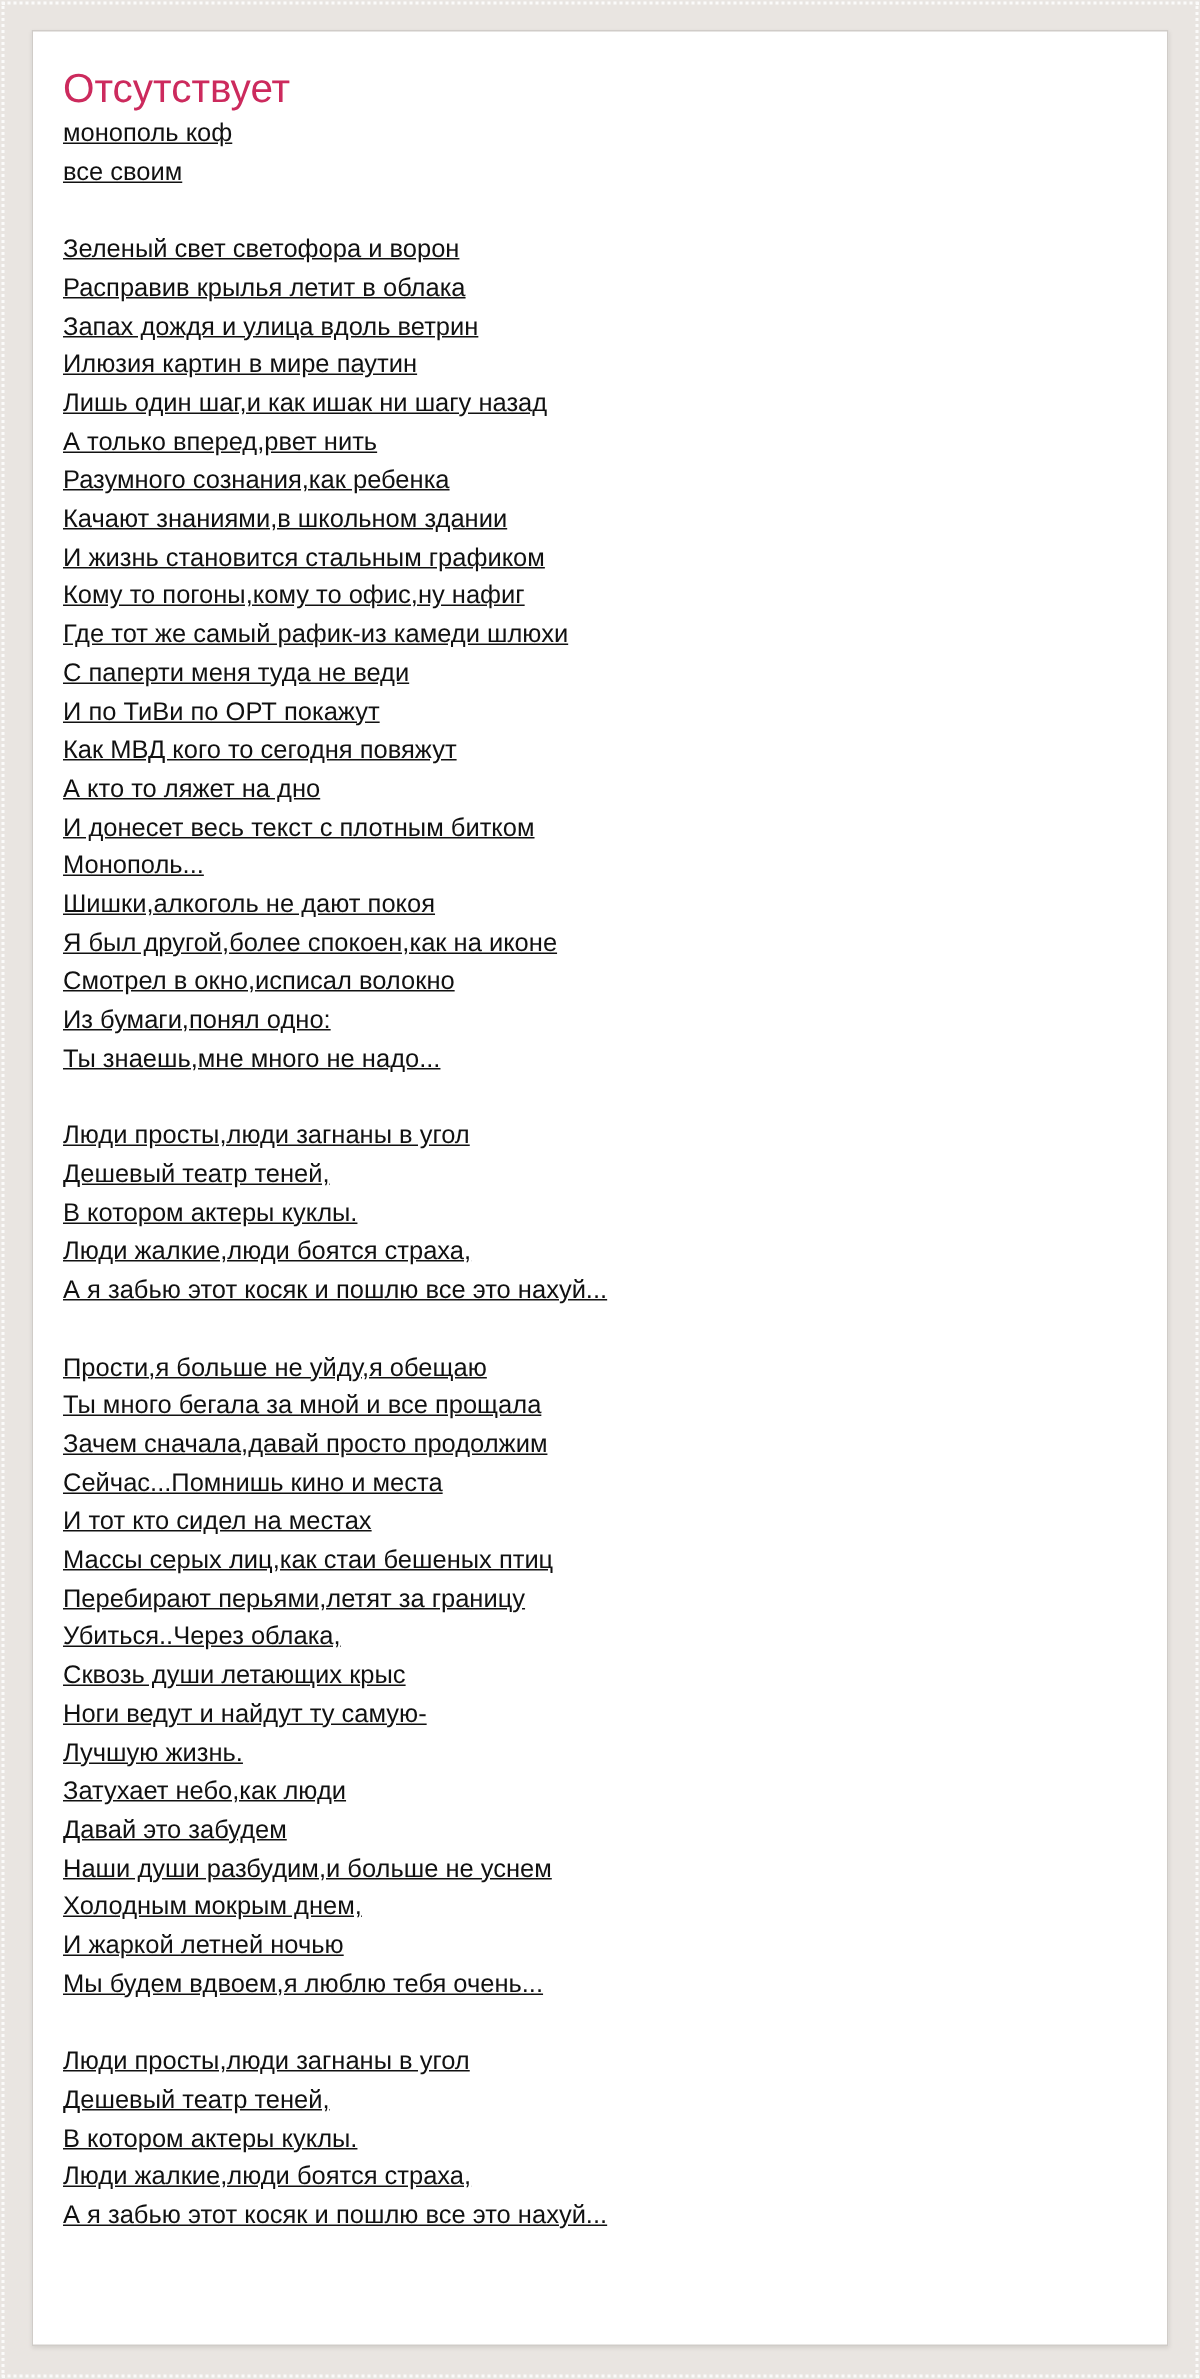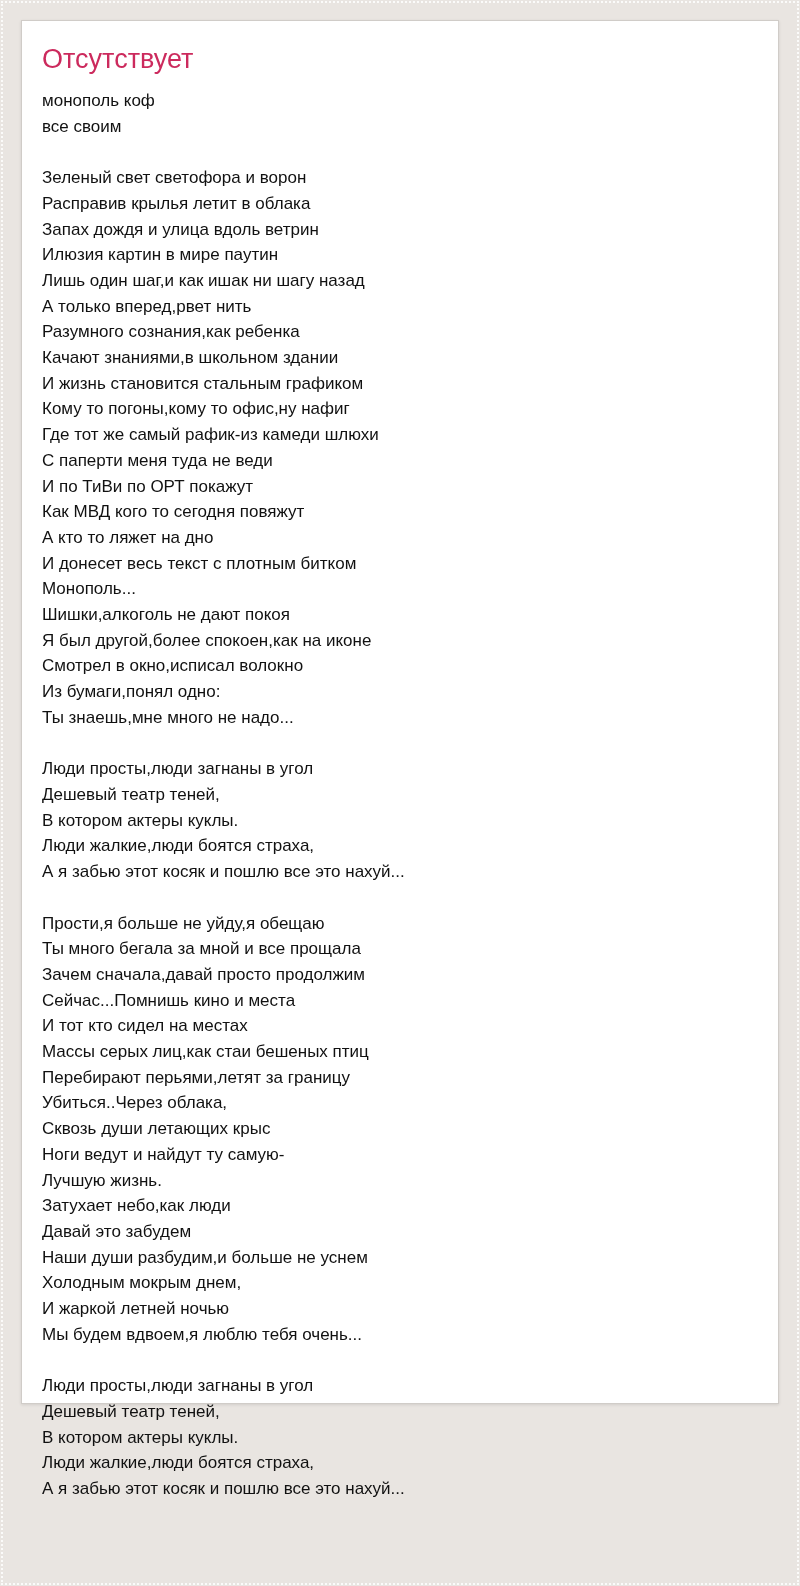--- a/index.html
+++ b/index.html
@@ -31,7 +31,7 @@
     left: 21px;
     top: 20px;
     width: 758px;
-    height: 1384px;
+    height: 1544px;
     box-sizing: border-box;
     background: #ffffff;
     border: 1px solid #d0ccc8;

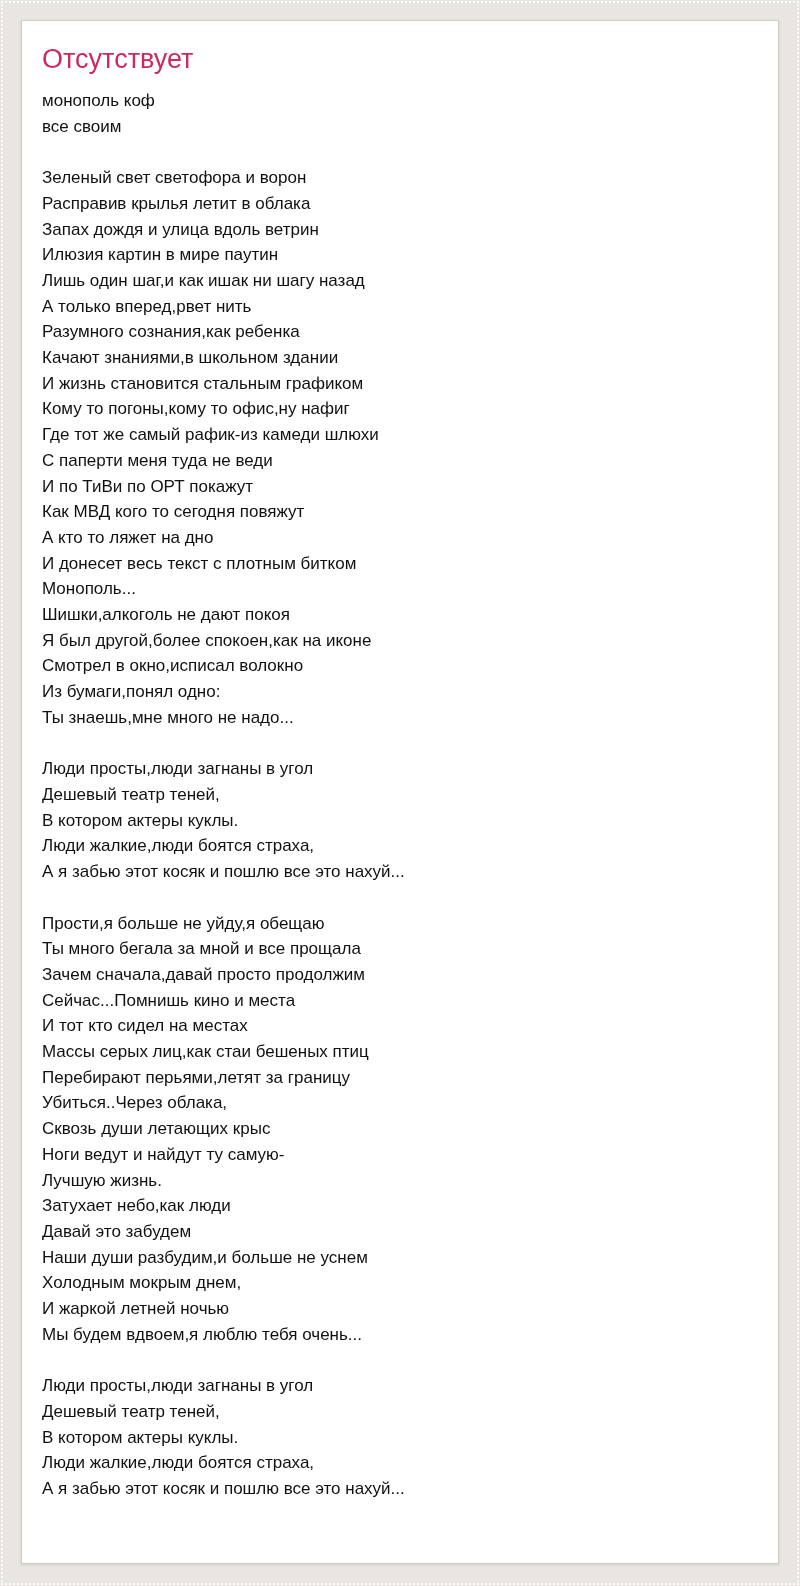--- a/index.html
+++ b/index.html
@@ -61,11 +61,12 @@
     cursor: pointer;
   }
   .lyrics {
-    margin-top: 14px;
+    margin-top: 2px;
     font-size: 17px;
     line-height: 25.7px;
     color: #111111;
     white-space: pre-line;
+    text-decoration: underline;
   }
 </style>
 </head>

